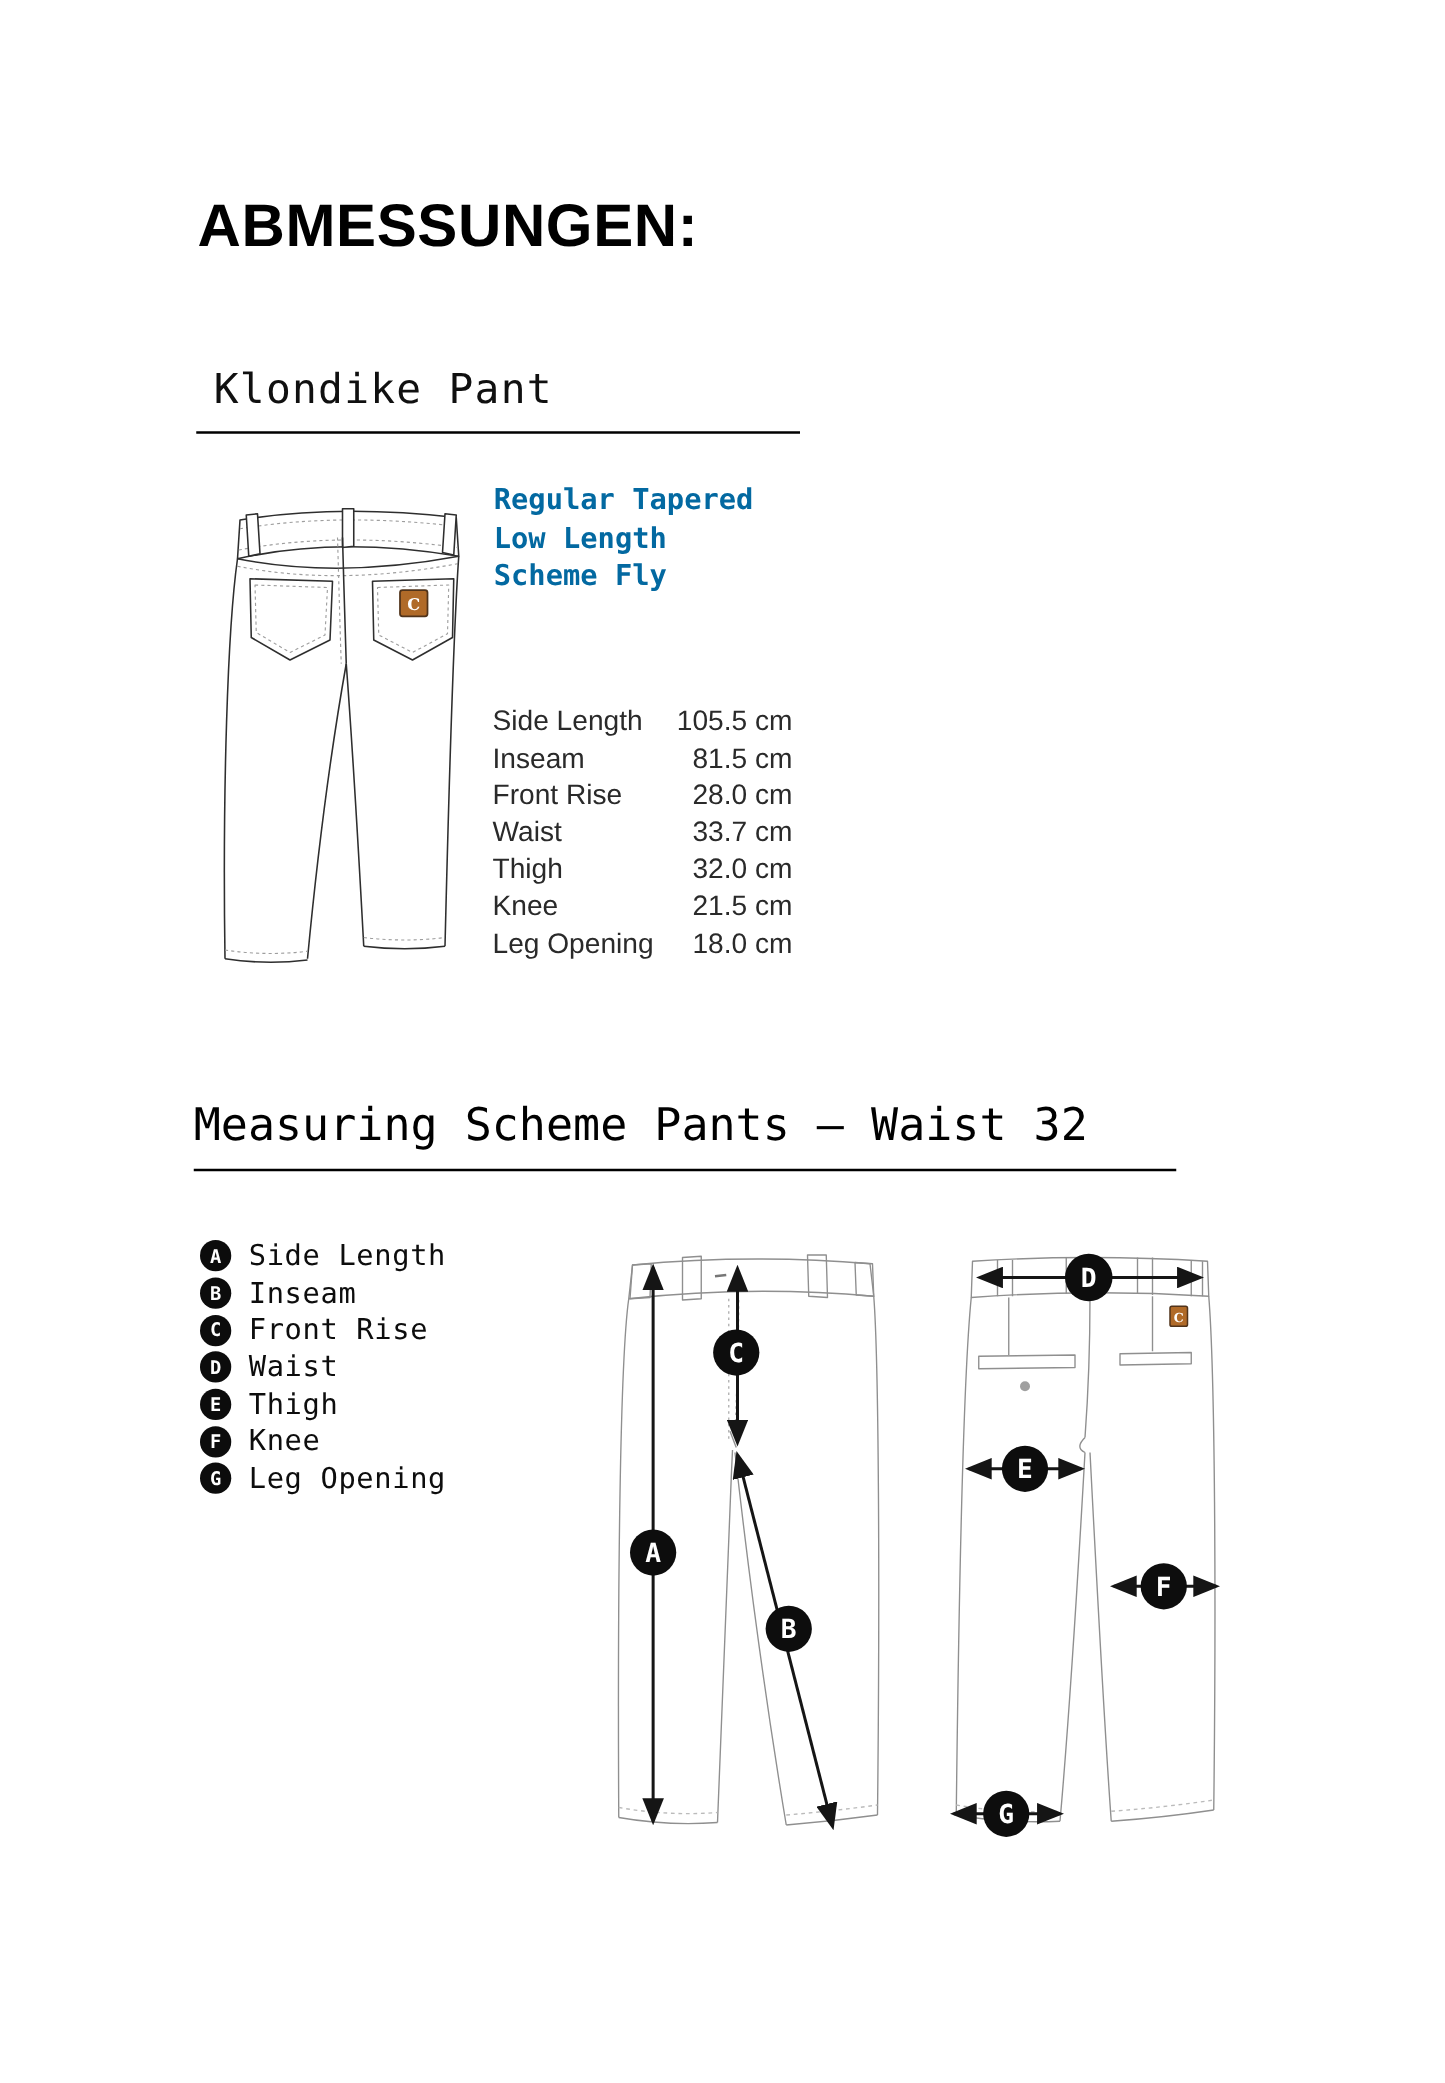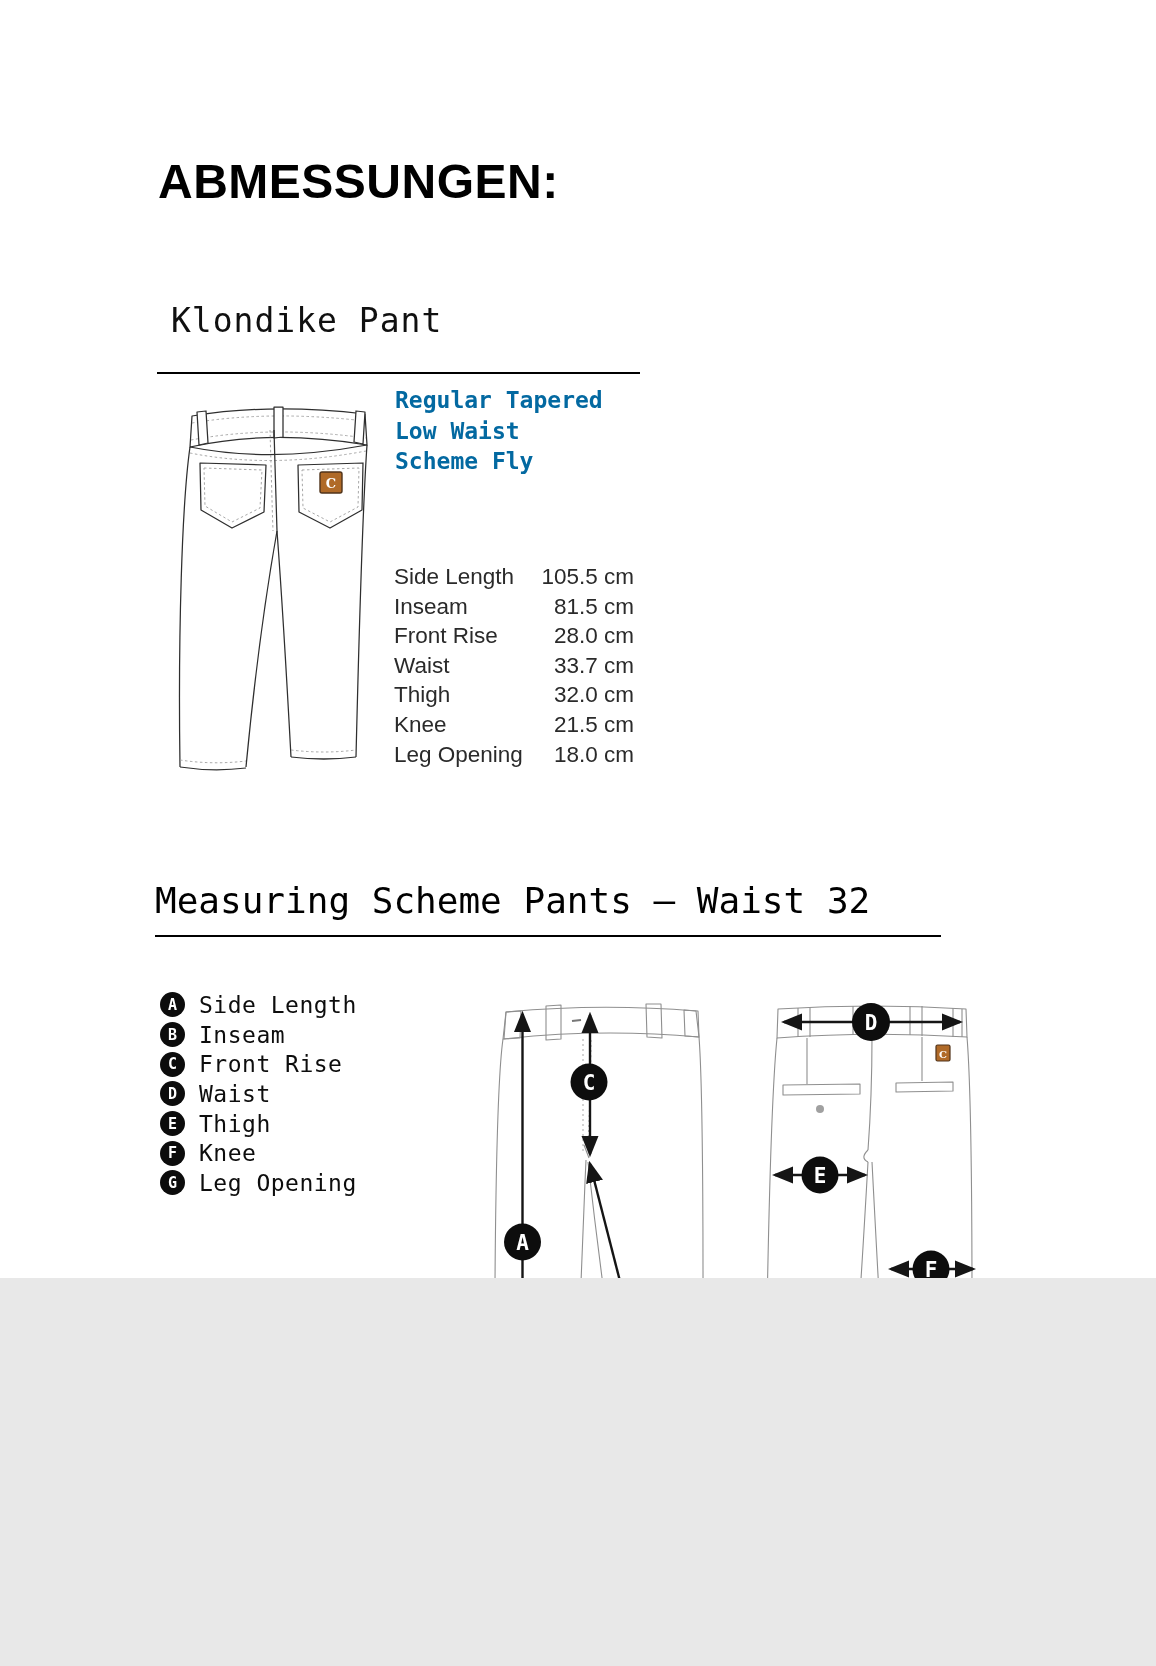--- a/index.html
+++ b/index.html
@@ -5,7 +5,7 @@
   html,body{margin:0;padding:0;background:#e8e8e8;}
   .page{
     position:relative;
-    width:1156px;height:1278px;
+    width:1156px;height:1666px;
     background:#ffffff;
     margin:0 auto;
     overflow:hidden;

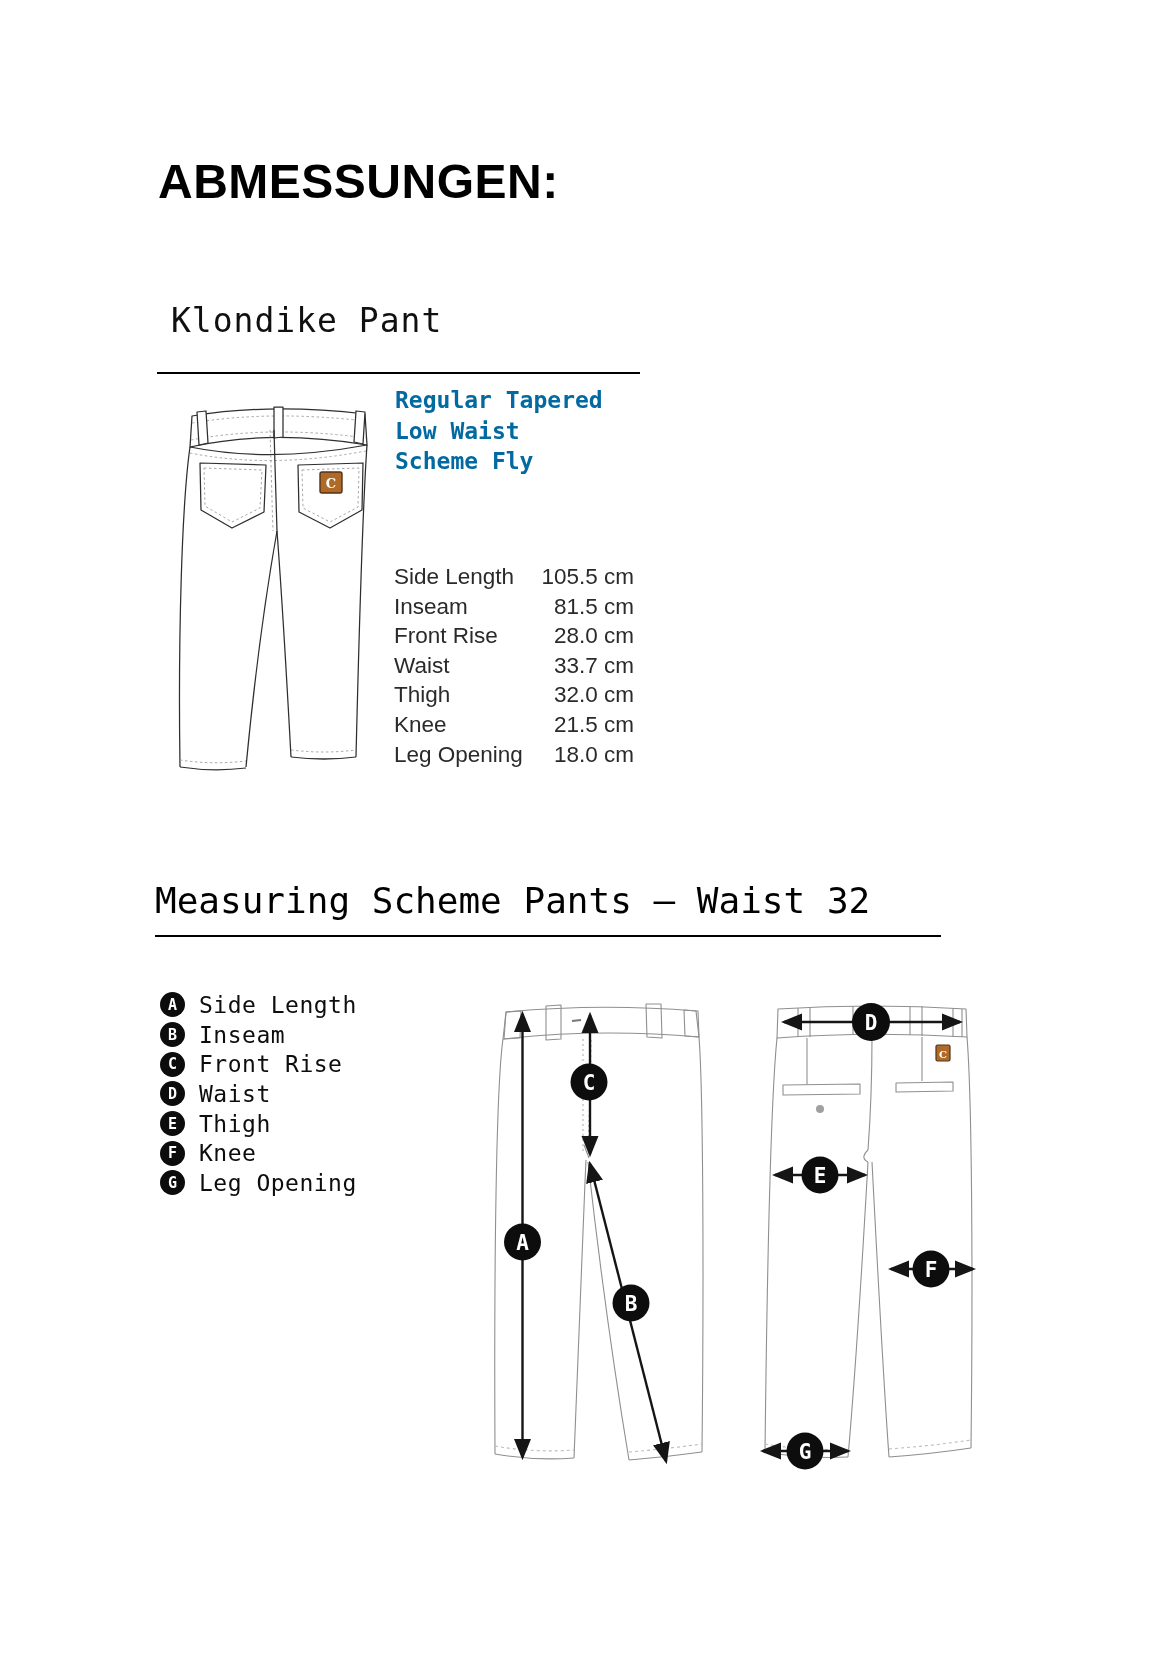--- a/index.html
+++ b/index.html
@@ -20,8 +20,8 @@
   }
   
   .product-rule{
-    position:absolute;left:157px;top:300px;width:483px;
-    border-bottom:2px solid #000;padding-bottom:30px;
+    position:absolute;left:157px;top:290px;width:483px;
+    border-bottom:2px solid #000;padding-bottom:13px;
   }
   .product-name{
     margin:0;padding-left:14px;

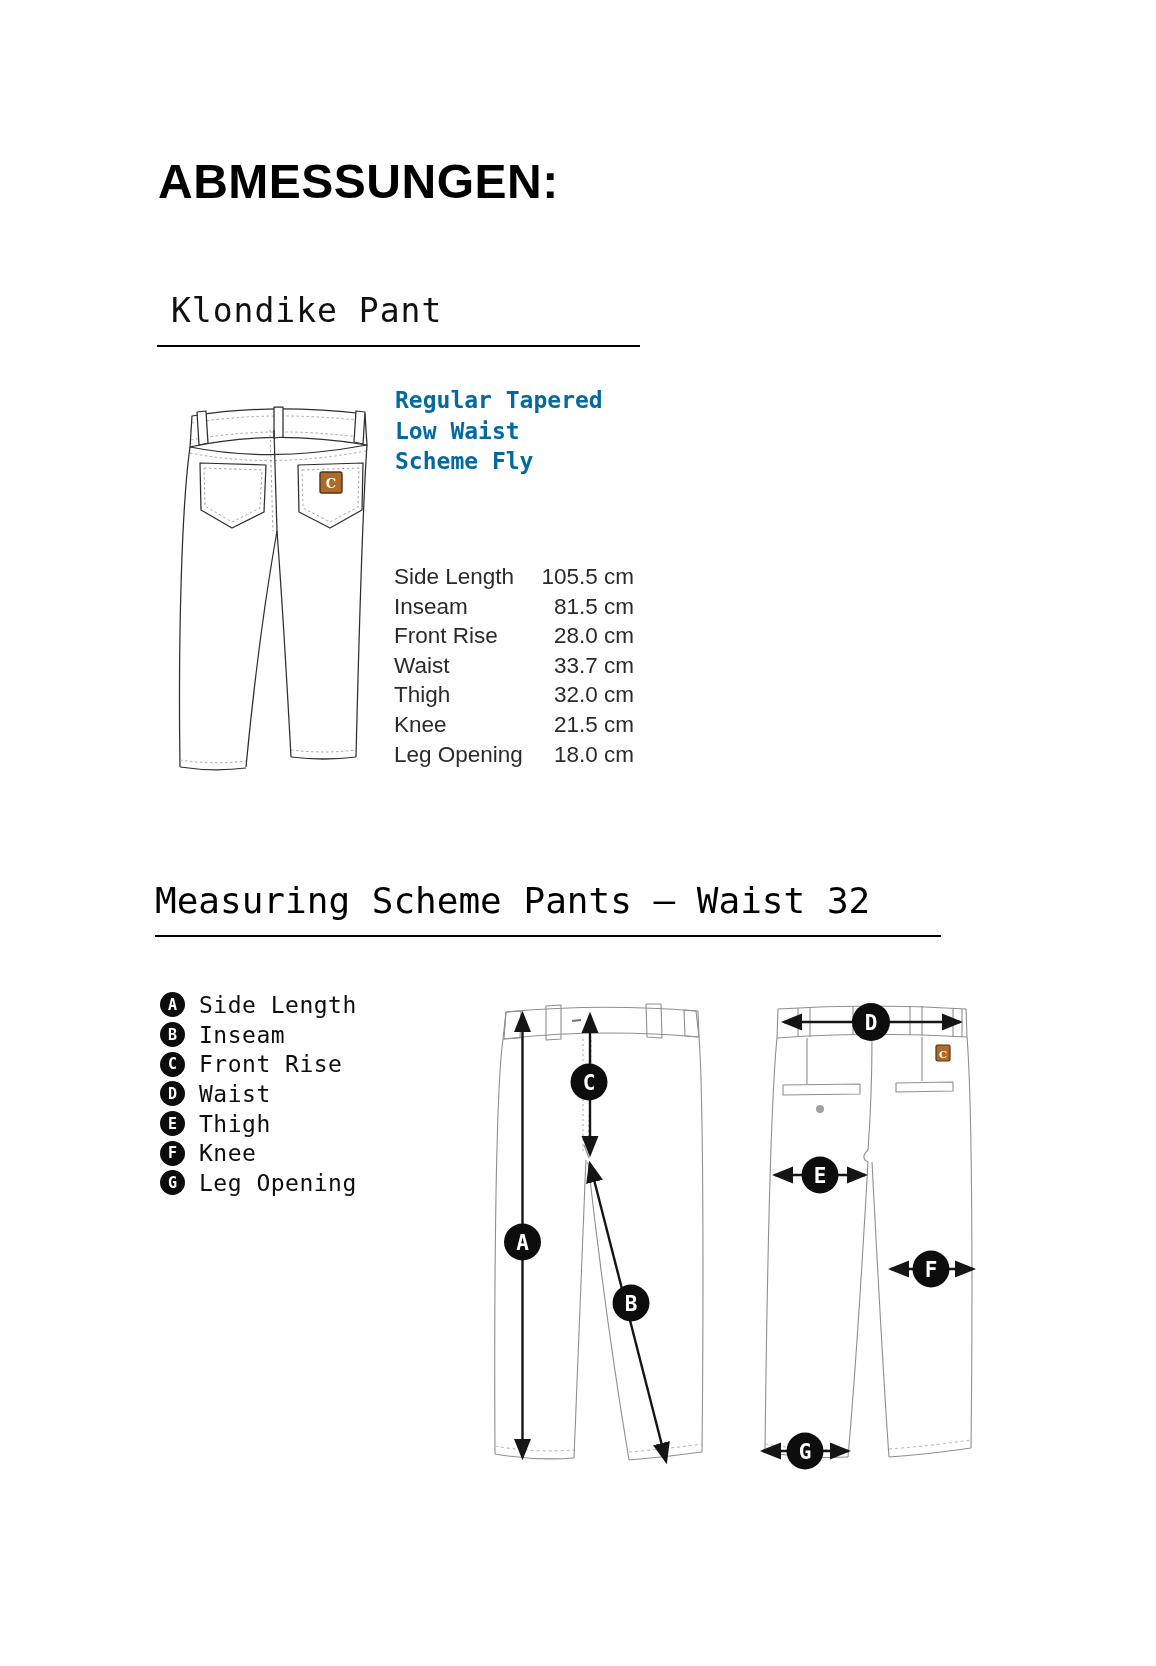--- a/index.html
+++ b/index.html
@@ -127,7 +127,7 @@
 
   <div class="fit-details">
     <div>Regular Tapered</div>
-    <div>Low Waist</div>
+    <div>Low Length</div>
     <div>Scheme Fly</div>
   </div>
 

